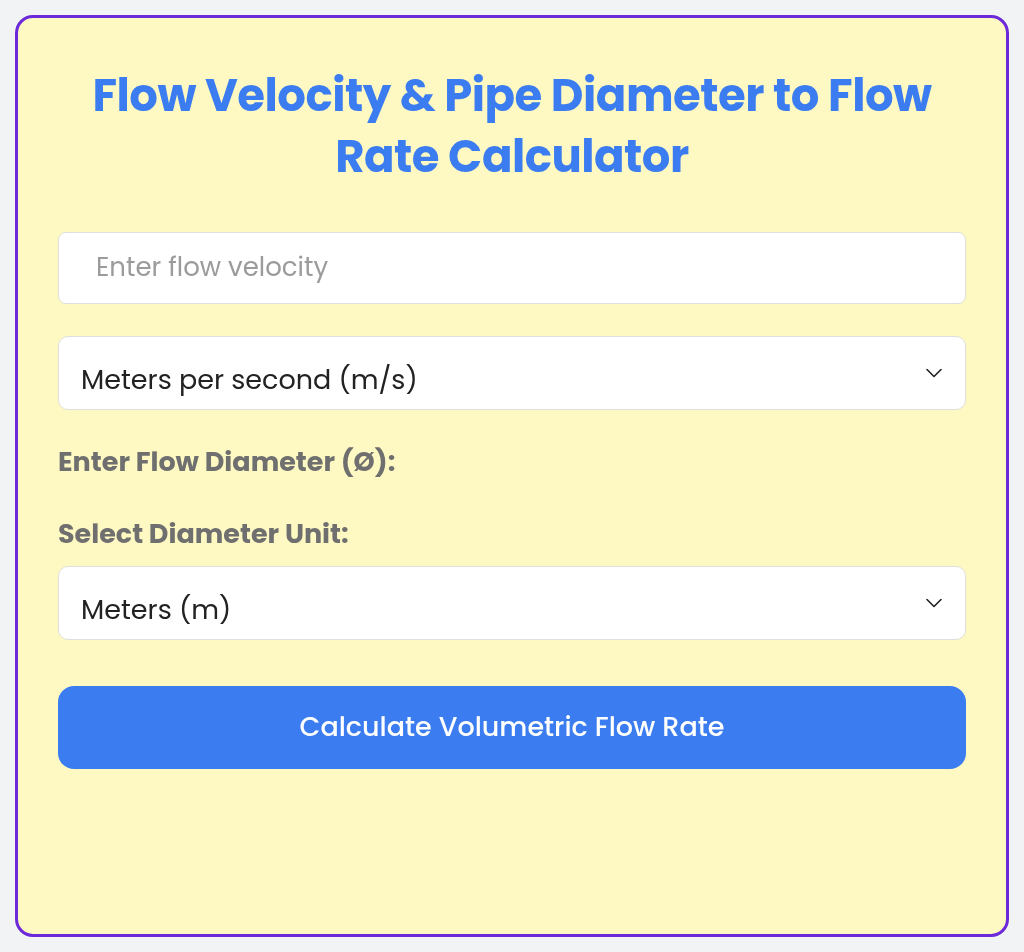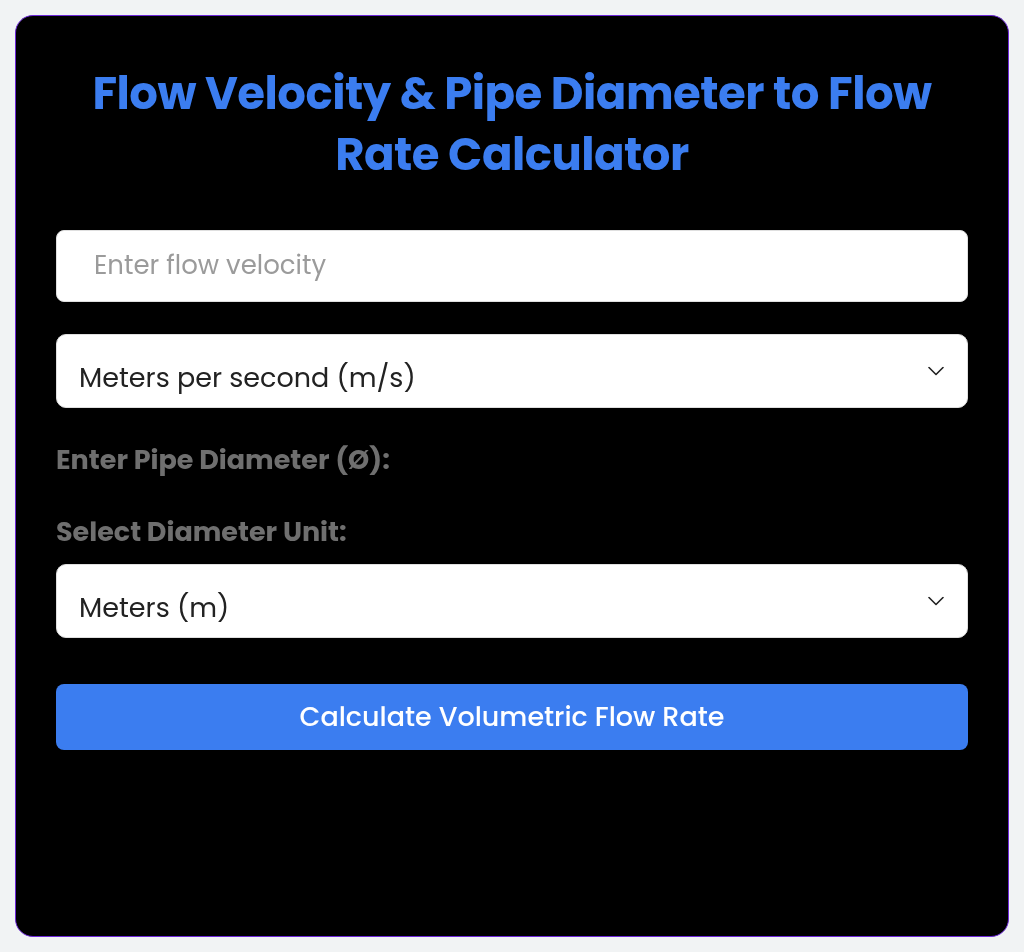--- a/index.html
+++ b/index.html
@@ -15,8 +15,8 @@
       height: 952px;
     }
     .card {
-      background: #000000;
-      border: 1px solid #6d28d9;
+      background: #fef9c3;
+      border: 3px solid #6d28d9;
       border-radius: 18px;
       padding: 48px 40px 42px 40px;
       width: 100%;

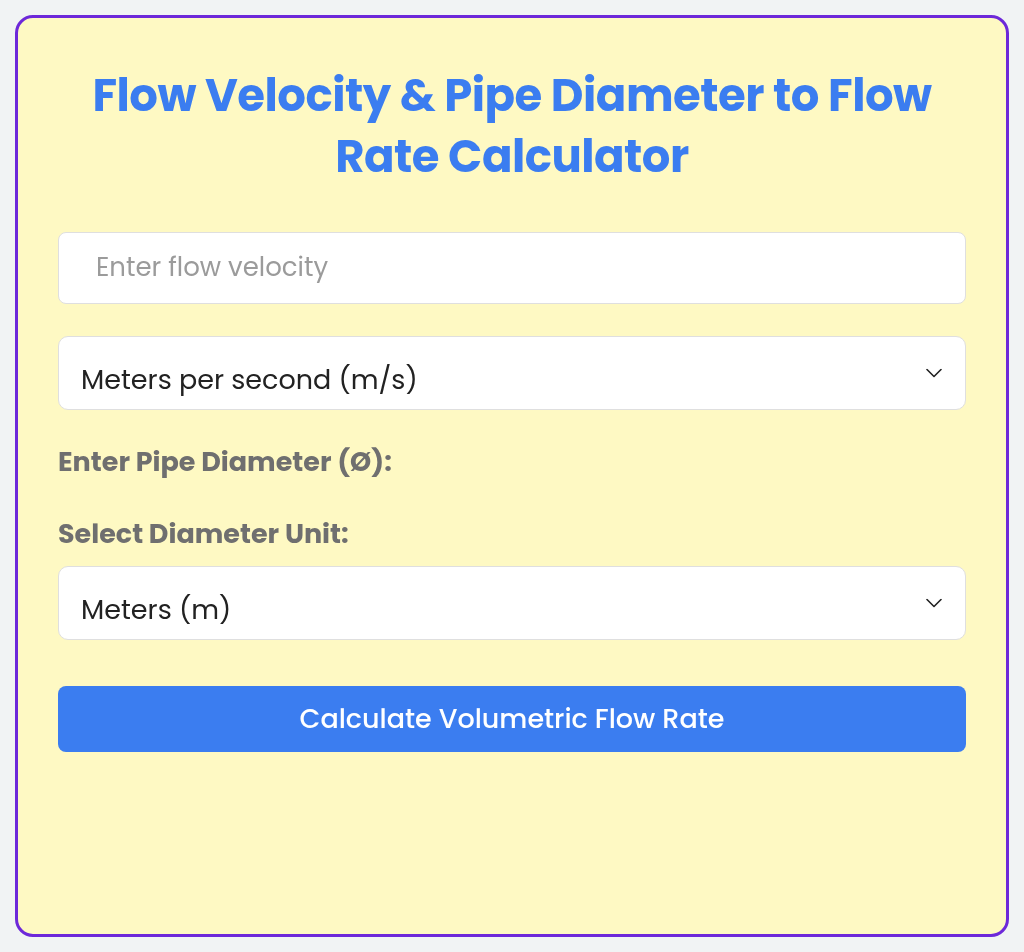--- a/index.html
+++ b/index.html
@@ -120,7 +120,7 @@
   </div>
 
   <div class="field">
-    <label class="label">Enter Pipe Diameter (Ø):</label>
+    <label class="label">Enter Flow Diameter (Ø):</label>
   </div>
 
   <div class="field">

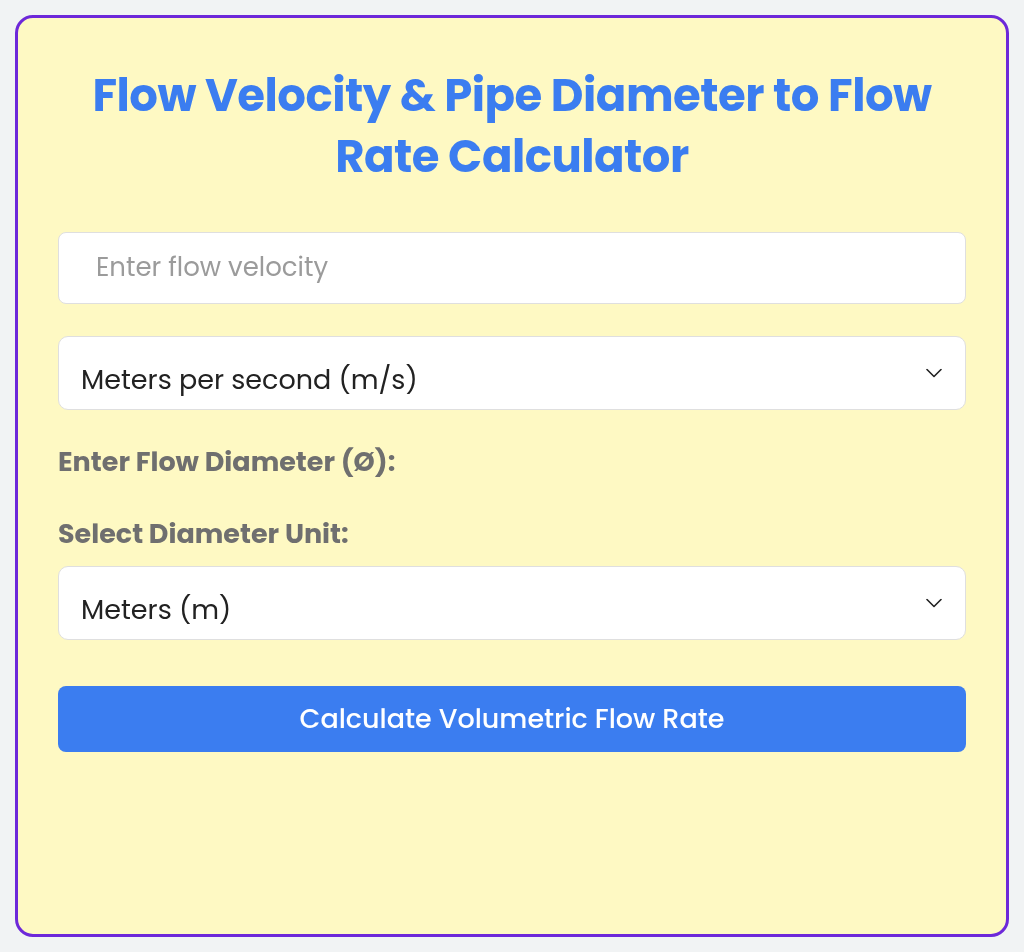--- a/index.html
+++ b/index.html
@@ -84,11 +84,11 @@
     }
     .button {
       width: 100%;
-      height: 66px;
+      height: 83px;
       background: #3b7df0;
       color: #ffffff;
       border: none;
-      border-radius: 8px;
+      border-radius: 16px;
       font-size: 27px;
       font-weight: 500;
       font-family: inherit;

